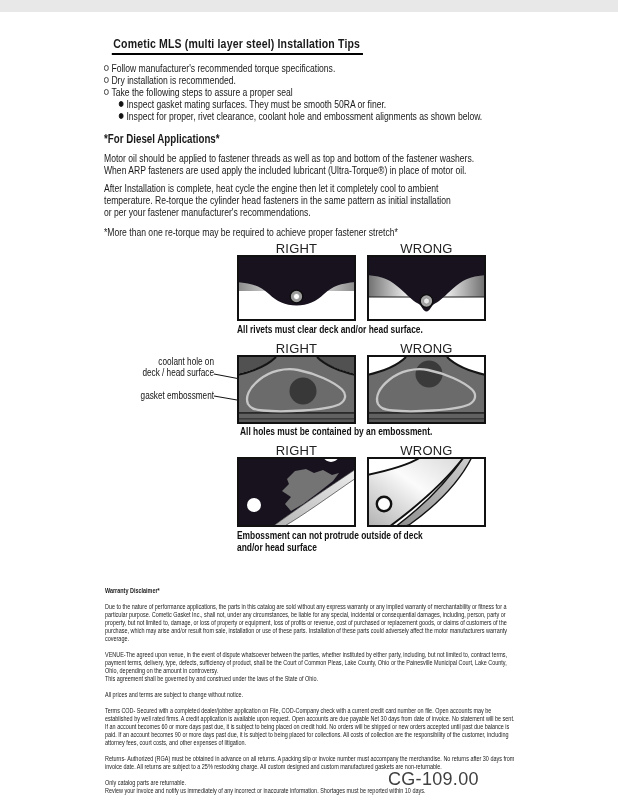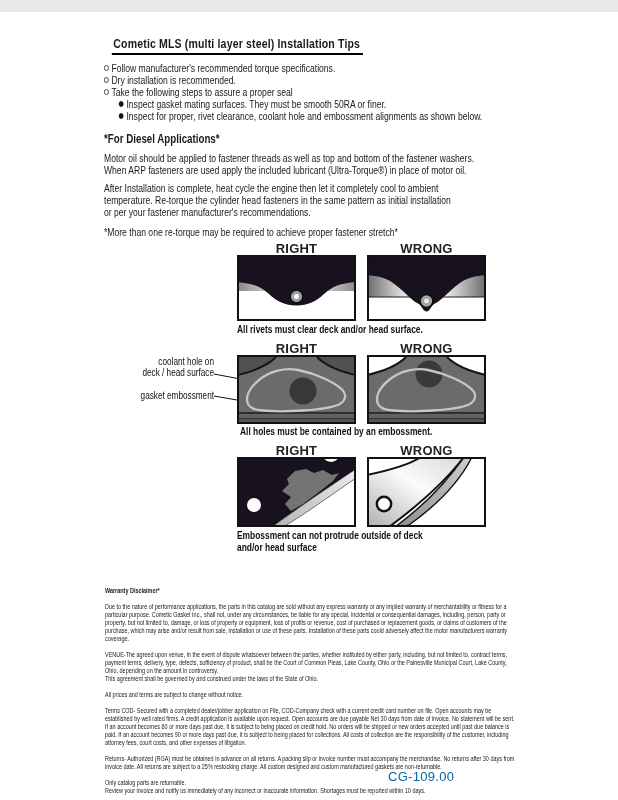--- a/index.html
+++ b/index.html
@@ -34,7 +34,7 @@
   
   .fig-label {
     position:absolute; width:119px; text-align:center;
-    font-size:13px; font-weight:bold; color:#222; letter-spacing:.2px;
+    font-size:13px; font-weight:normal; color:#222; letter-spacing:.2px;
   }
   .panel { position:absolute; width:119px; }
   .panel svg { display:block; }

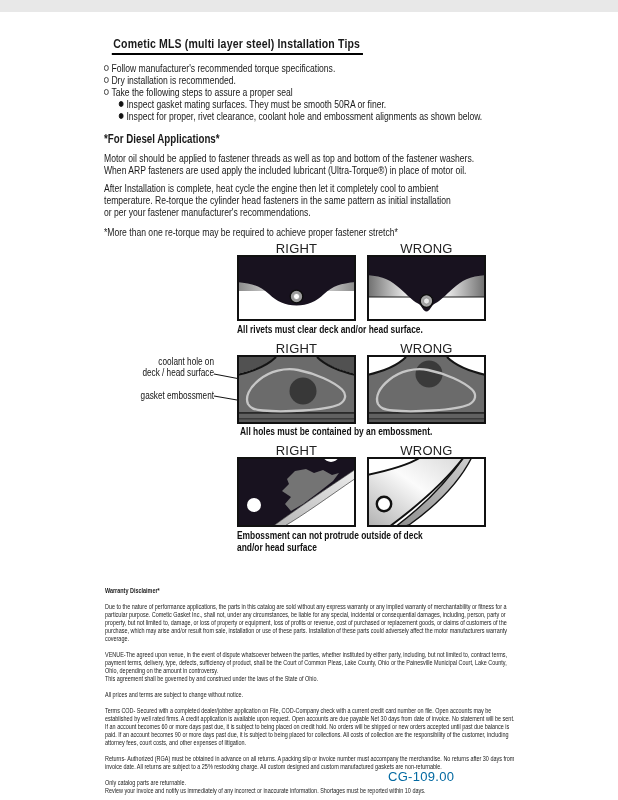--- a/index.html
+++ b/index.html
@@ -62,7 +62,7 @@
 
   .page-number {
     position:absolute; left:388px; top:757px;
-    font-size:13px; letter-spacing:.3px; color:#0369a1;
+    font-size:18px; letter-spacing:.3px; color:#404040;
   }
 </style>
 </head>

